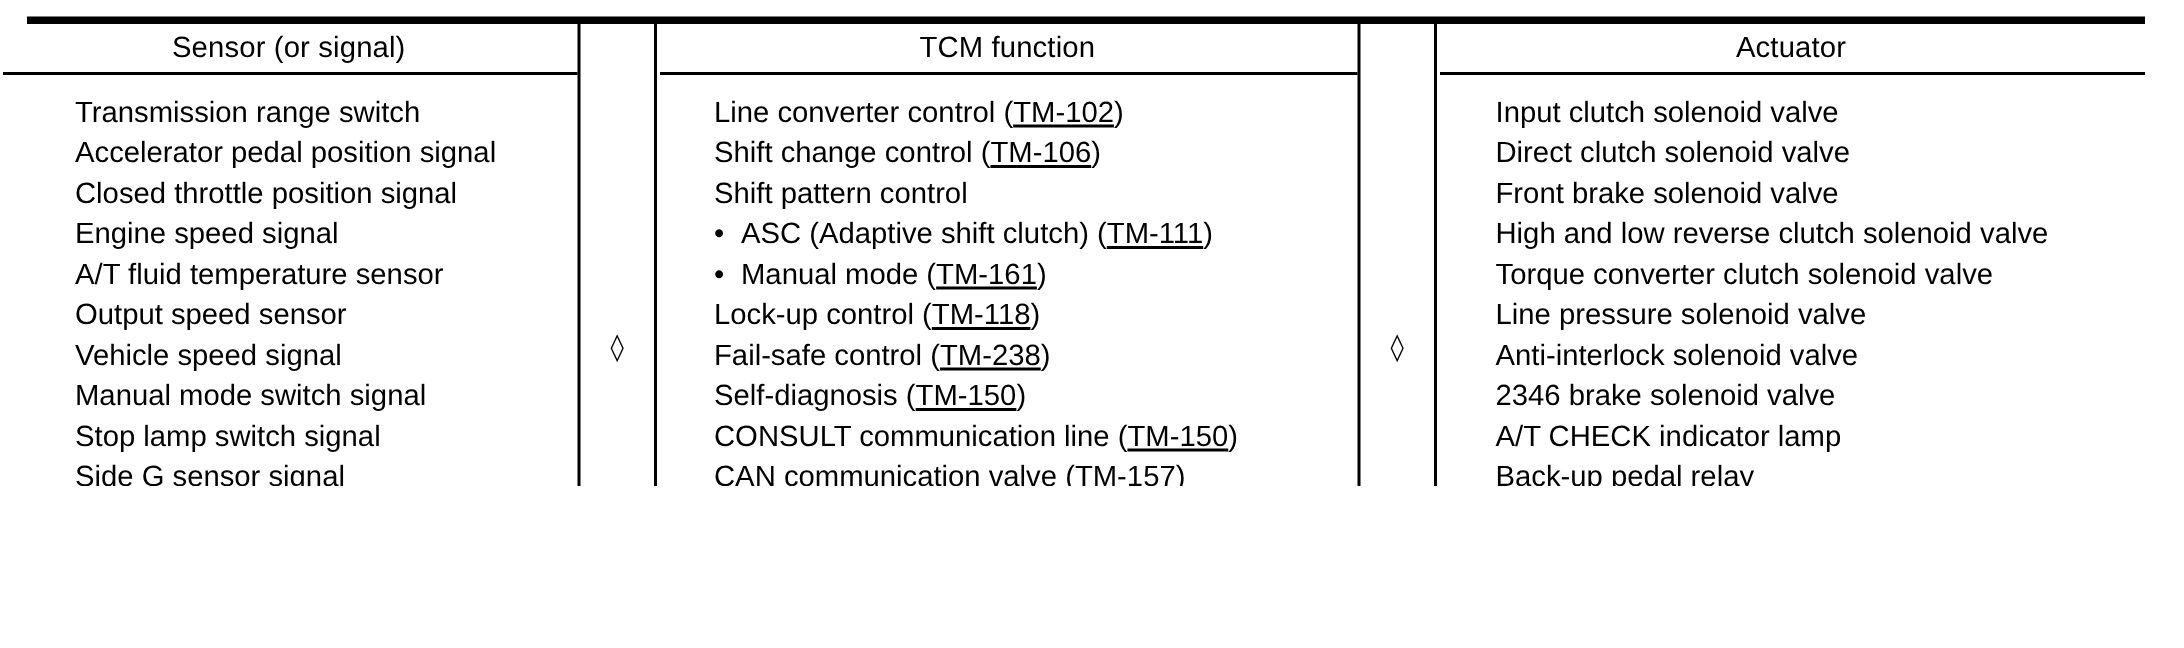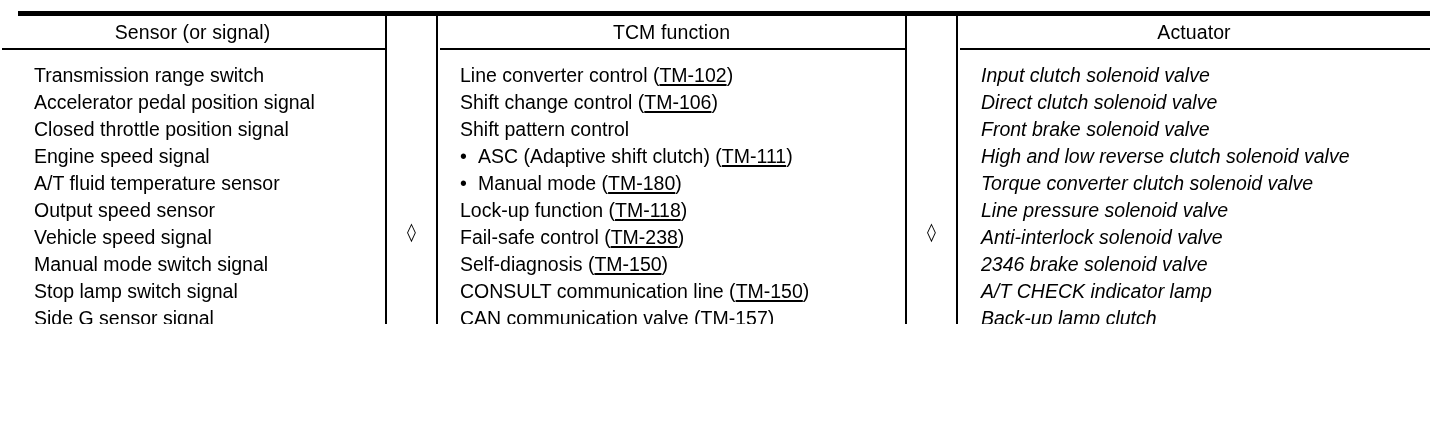--- a/index.html
+++ b/index.html
@@ -91,7 +91,7 @@
 
   
   .bcell {
-    padding: 12px 0 0 0;
+    padding: 12px 0 0 16px;
     font-size: 19.5px;
     line-height: 27px;
     white-space: nowrap;

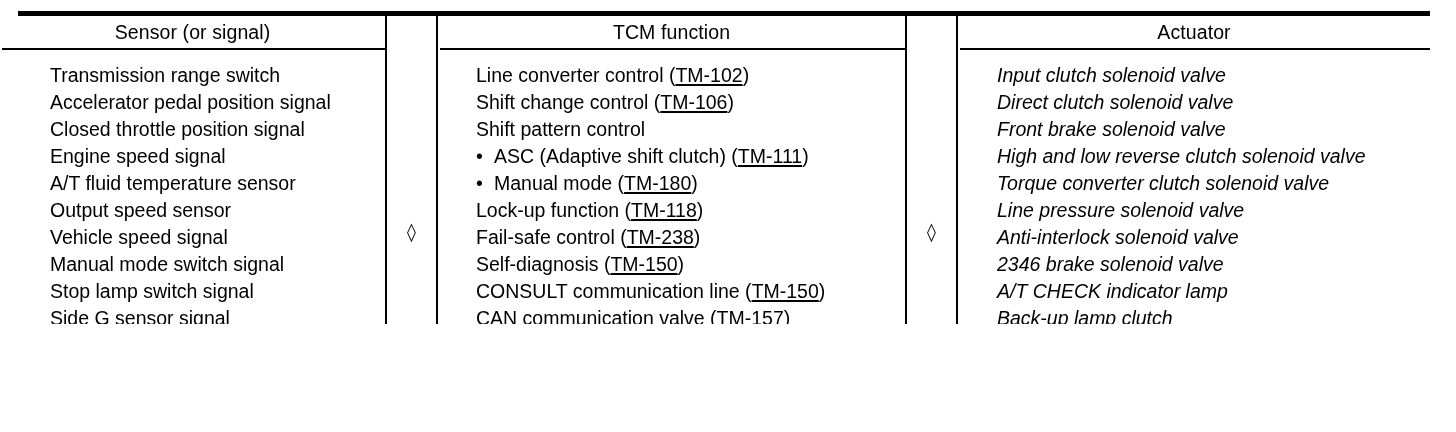--- a/index.html
+++ b/index.html
@@ -104,7 +104,6 @@
   }
   .bcell.col3 .pad {
     padding-left: 23px;
-    font-style: italic;
   }
 
   .row-line {

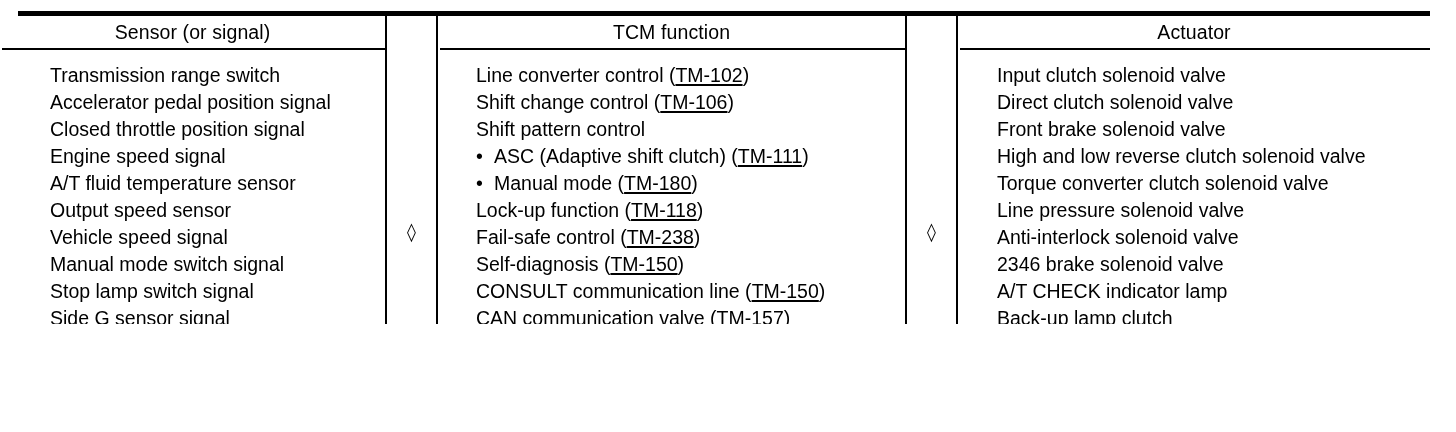--- a/index.html
+++ b/index.html
@@ -212,7 +212,7 @@
 
         <div class="row-line bullet-line">
           <span class="bullet-dot">•</span>
-          <span><span>Manual mode (</span><span class="ref">TM-180</span><span>)</span></span>
+          <span><span>Manual mode (</span><span class="ref">TM-161</span><span>)</span></span>
         </div>
 
         <div class="row-line">

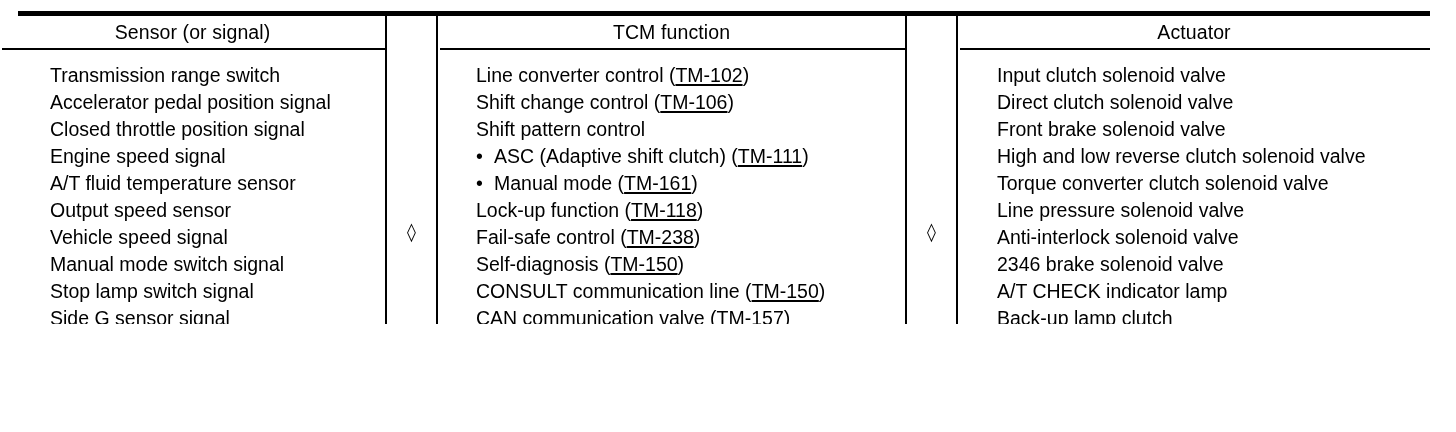--- a/index.html
+++ b/index.html
@@ -216,7 +216,7 @@
         </div>
 
         <div class="row-line">
-          <span>Lock-up function (</span><span class="ref">TM-118</span><span>)</span>
+          <span>Lock-up control (</span><span class="ref">TM-118</span><span>)</span>
         </div>
 
         <div class="row-line">

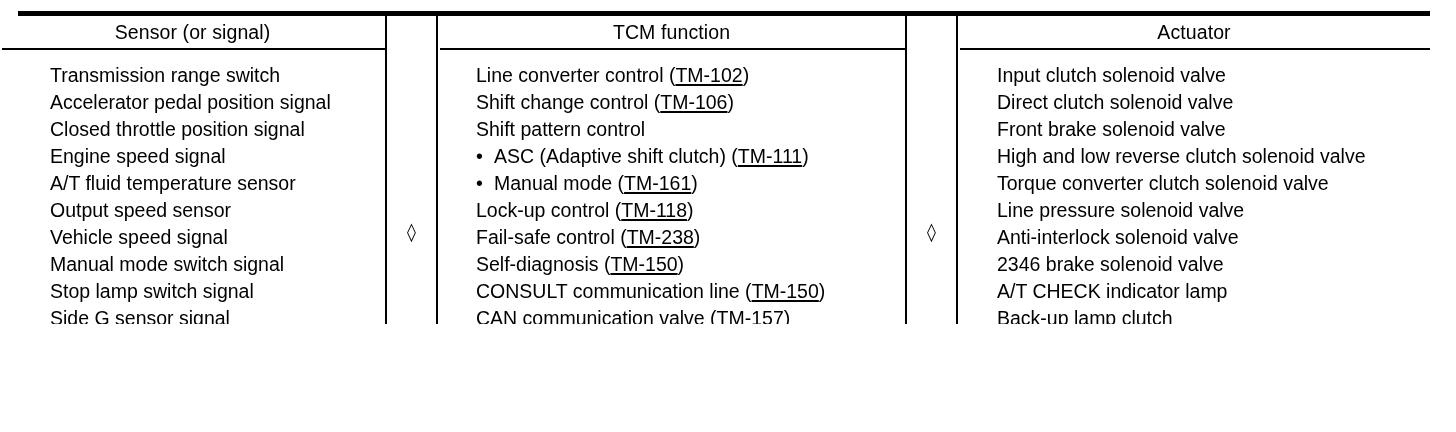--- a/index.html
+++ b/index.html
@@ -253,7 +253,7 @@
         <div class="row-line">Anti-interlock solenoid valve</div>
         <div class="row-line">2346 brake solenoid valve</div>
         <div class="row-line">A/T CHECK indicator lamp</div>
-        <div class="row-line">Back-up lamp clutch</div>
+        <div class="row-line">Back-up pedal relay</div>
         <div class="row-line">Starter relay</div>
       </div>
     </div>

